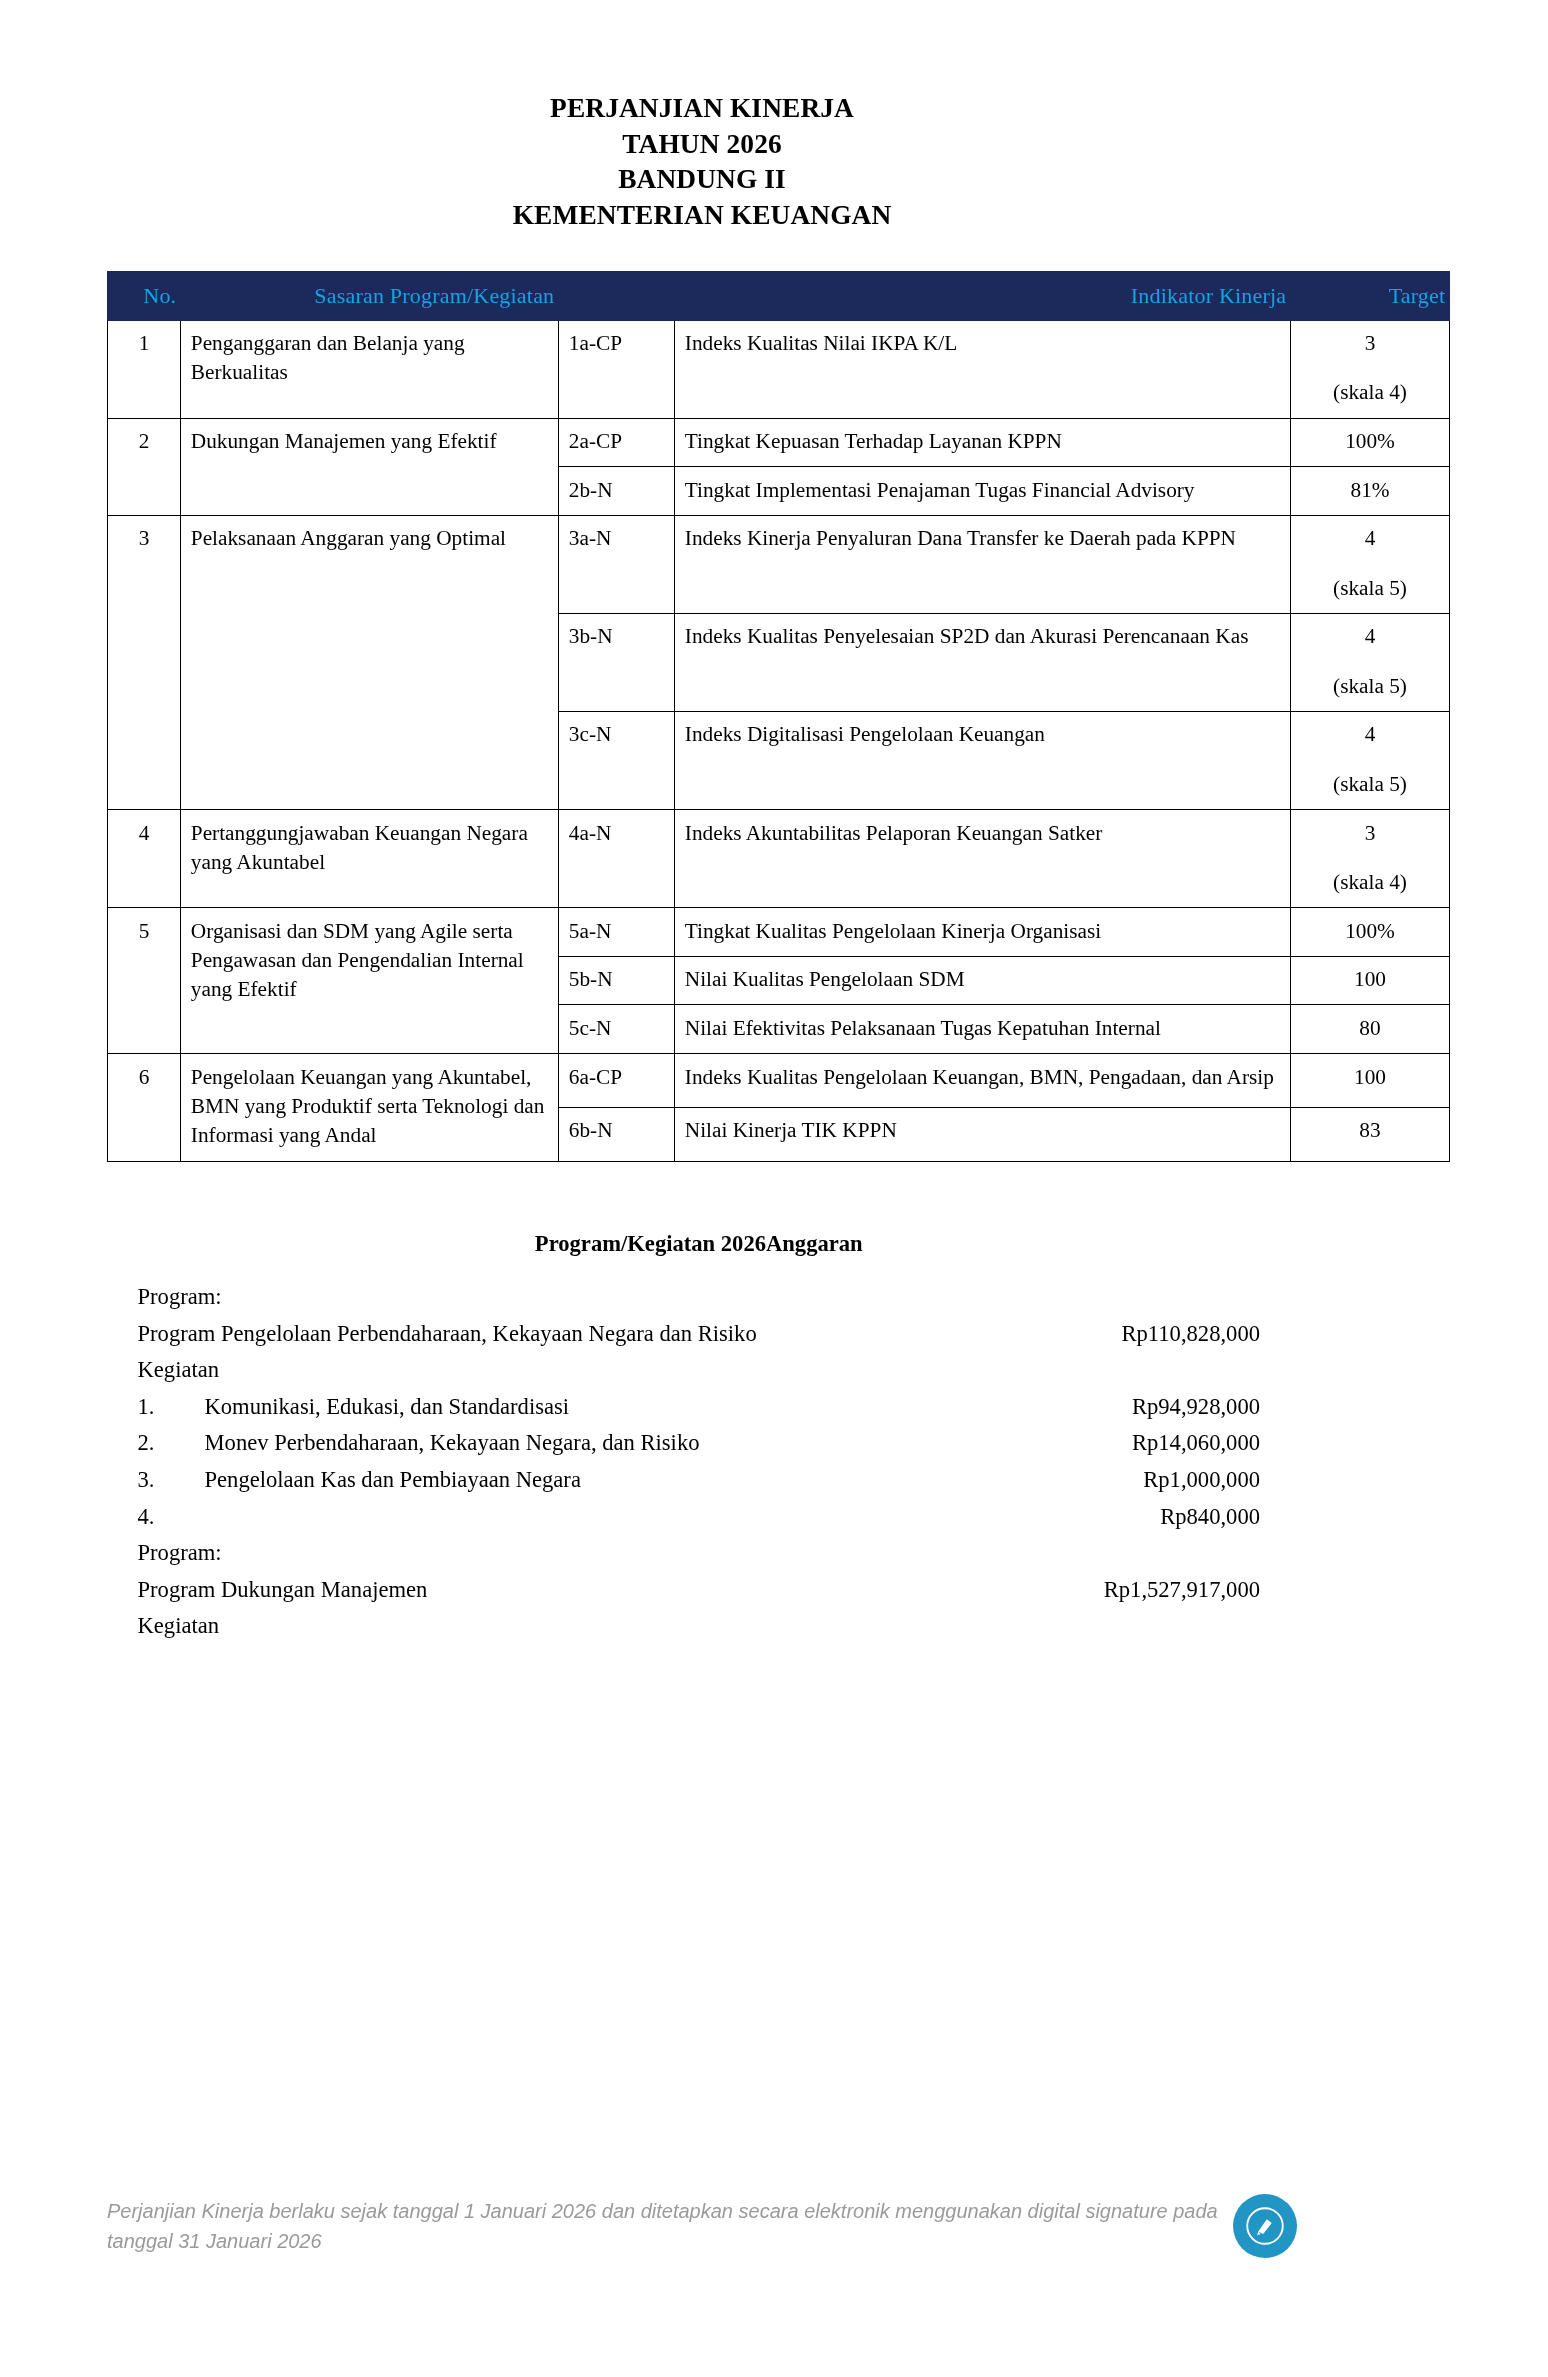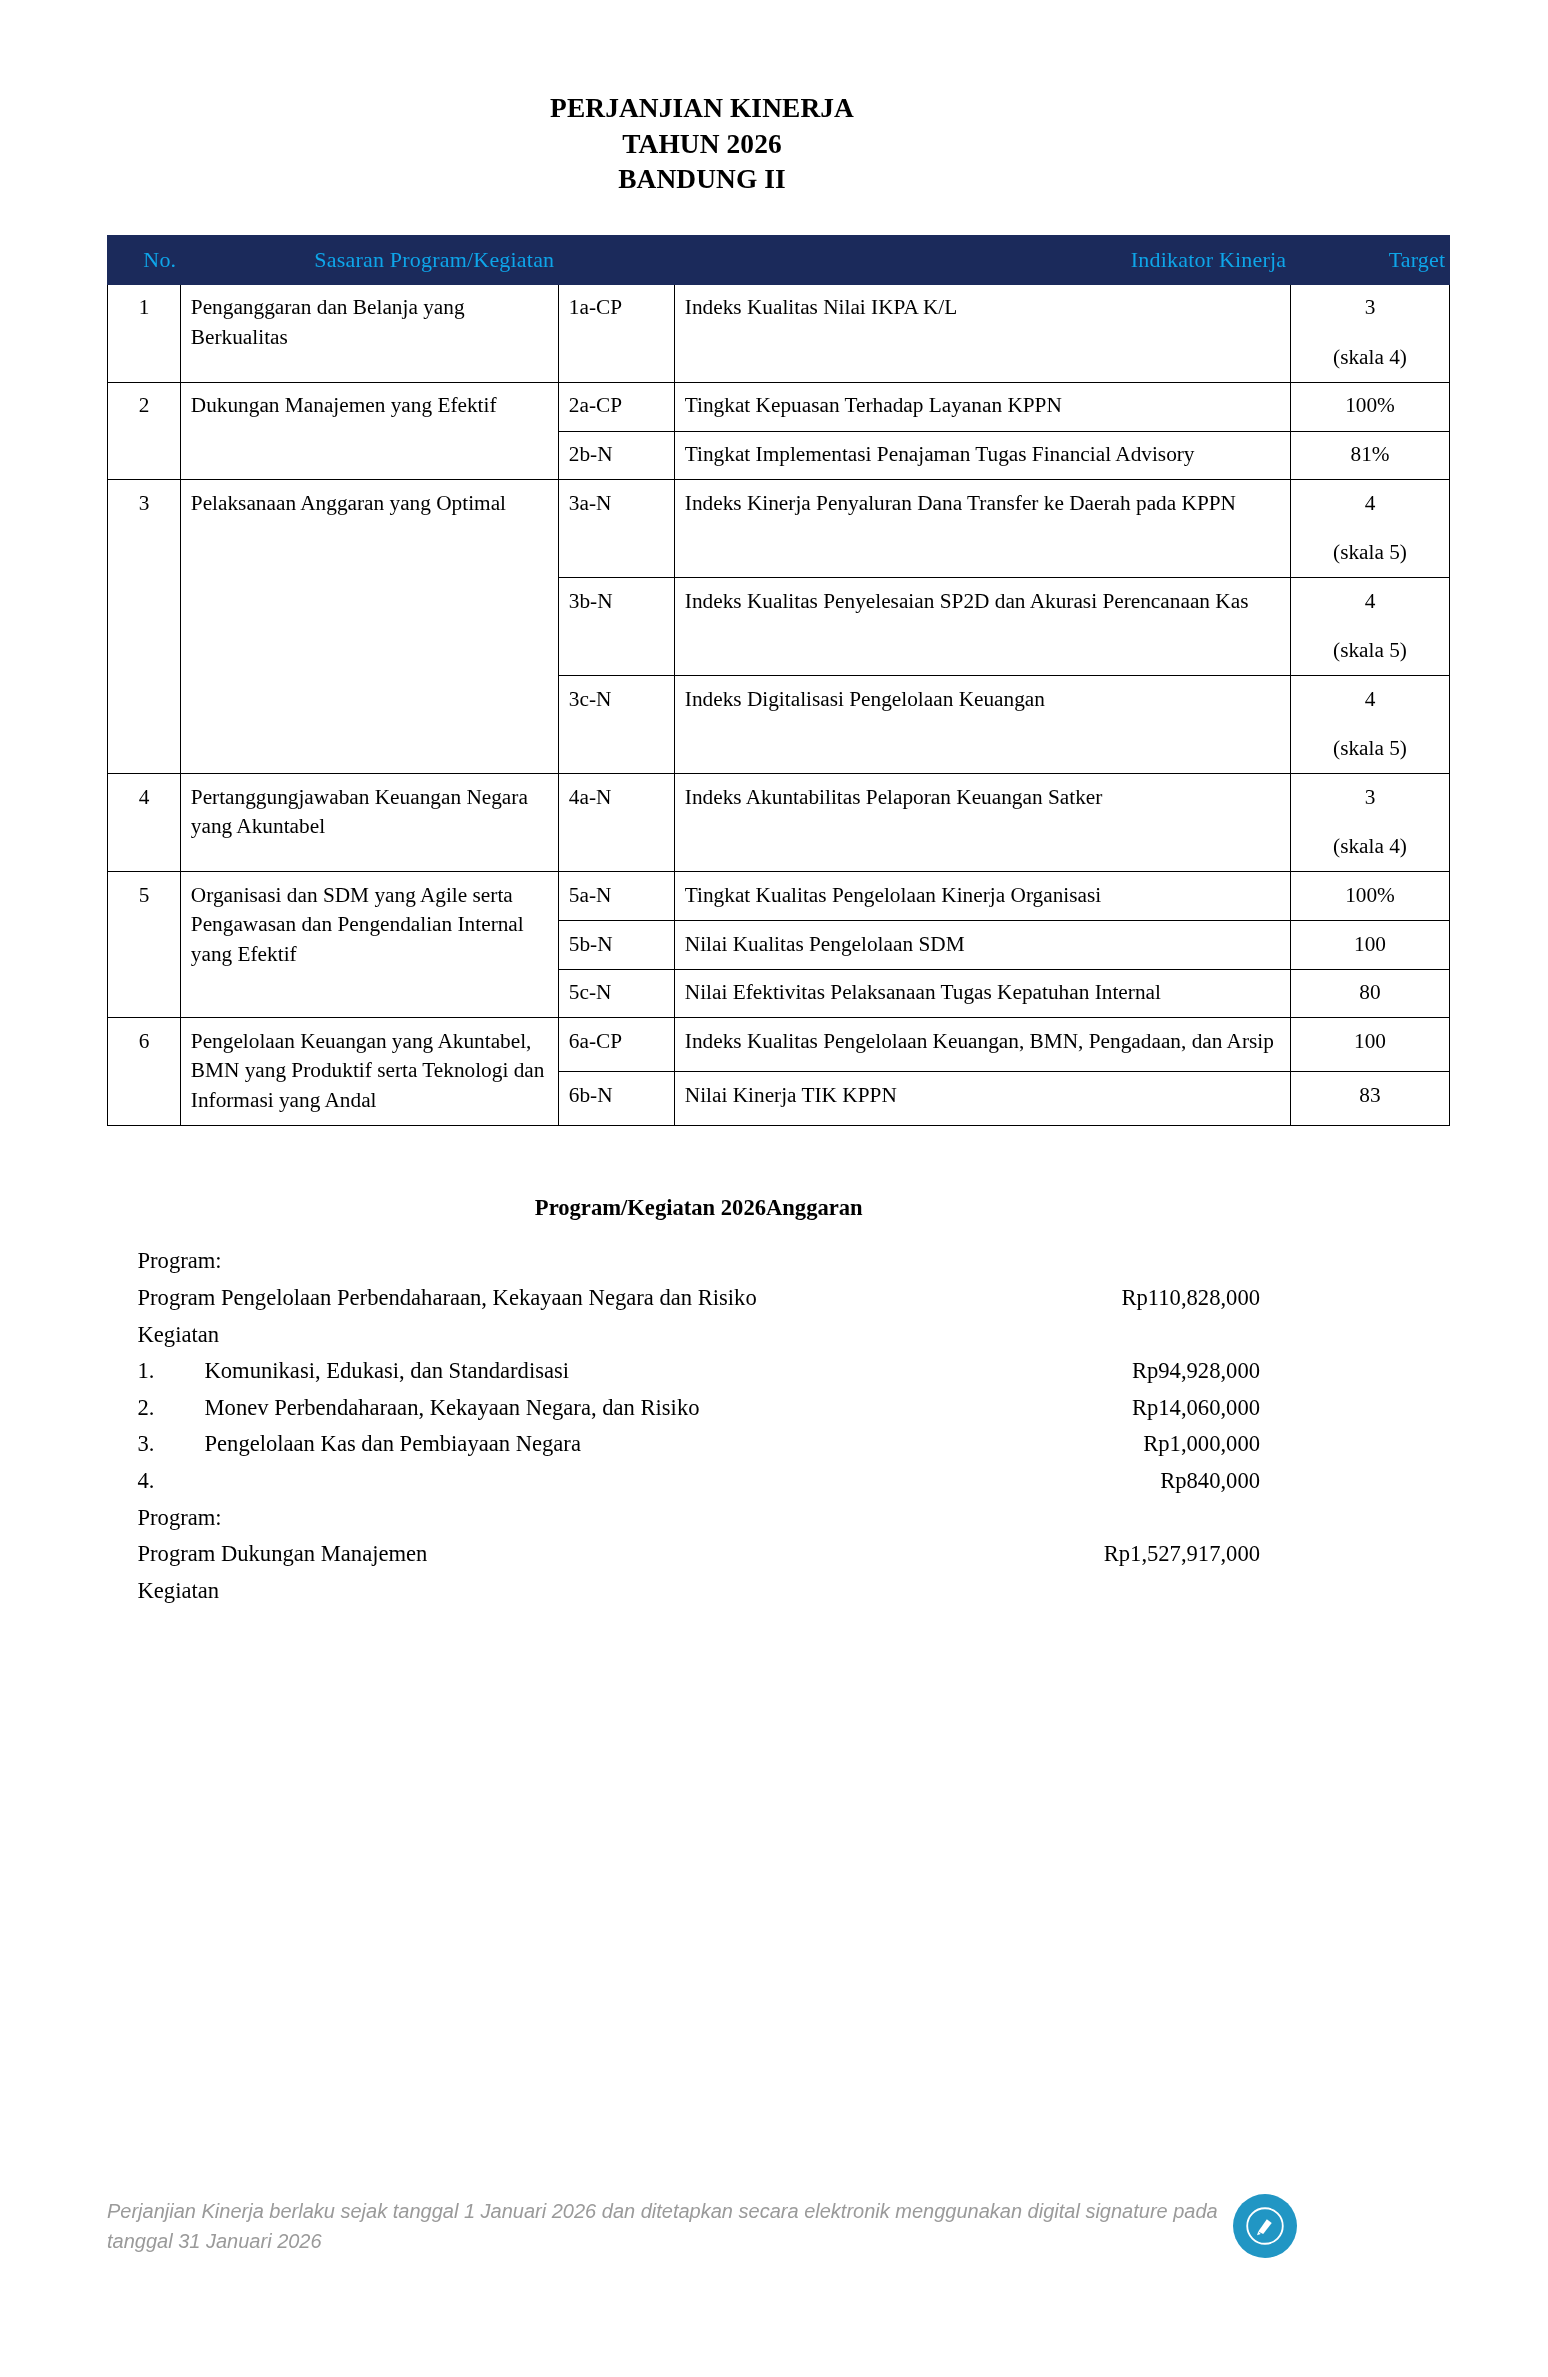--- a/index.html
+++ b/index.html
@@ -143,6 +143,7 @@
     <span class="line">PERJANJIAN KINERJA</span>
     <span class="line">TAHUN 2026</span>
     <span class="line">BANDUNG II</span>
+    <span class="line">KEMENTERIAN KEUANGAN</span>
   </div>
 
   <table class="pk">

